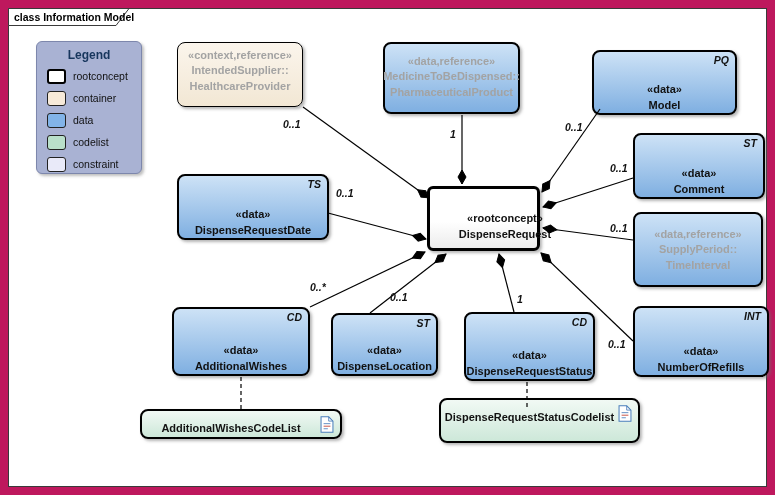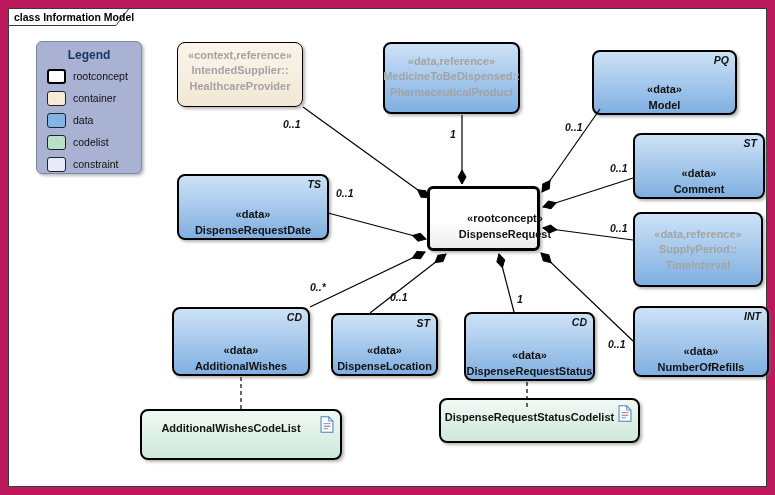--- a/index.html
+++ b/index.html
@@ -175,7 +175,7 @@
     <div>DispenseRequestStatus</div>
   </div>
 
-  <div class="node green" style="left:140px;top:409px;width:202px;height:51px;">
+  <div class="node green" style="left:140px;top:409px;width:202px;height:30px;">
     <span class="doc-icon">
       <svg viewBox="0 0 16 20" width="14" height="17">
         <path d="M1,1 h9 l5,5 v13 h-14 z" fill="#fff" stroke="#4a7ebb" stroke-width="1.2"></path>

